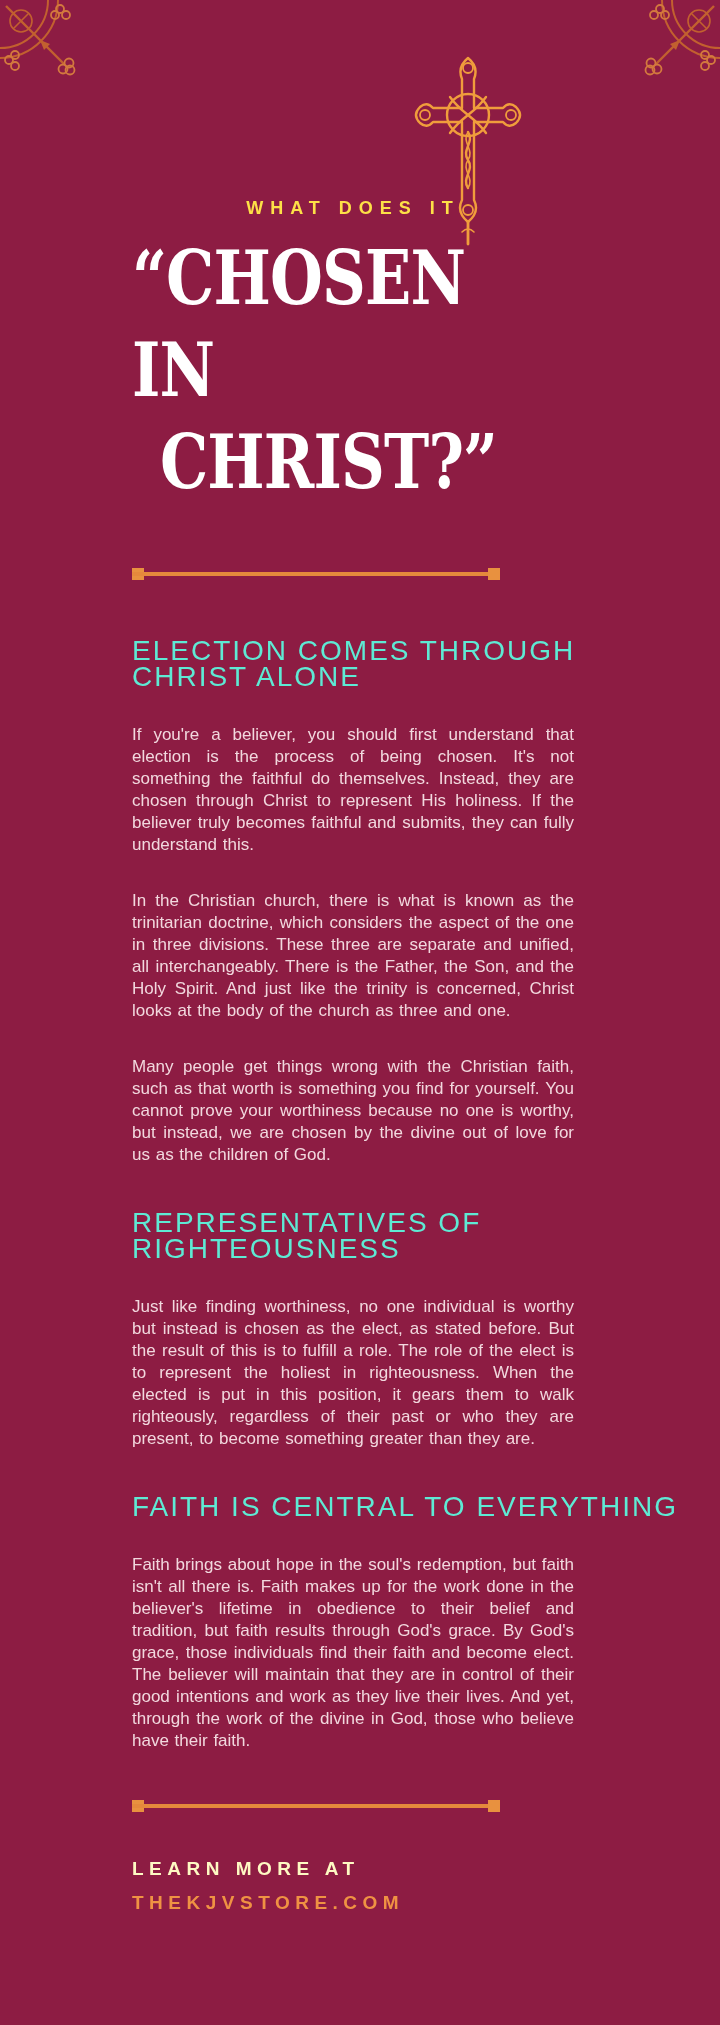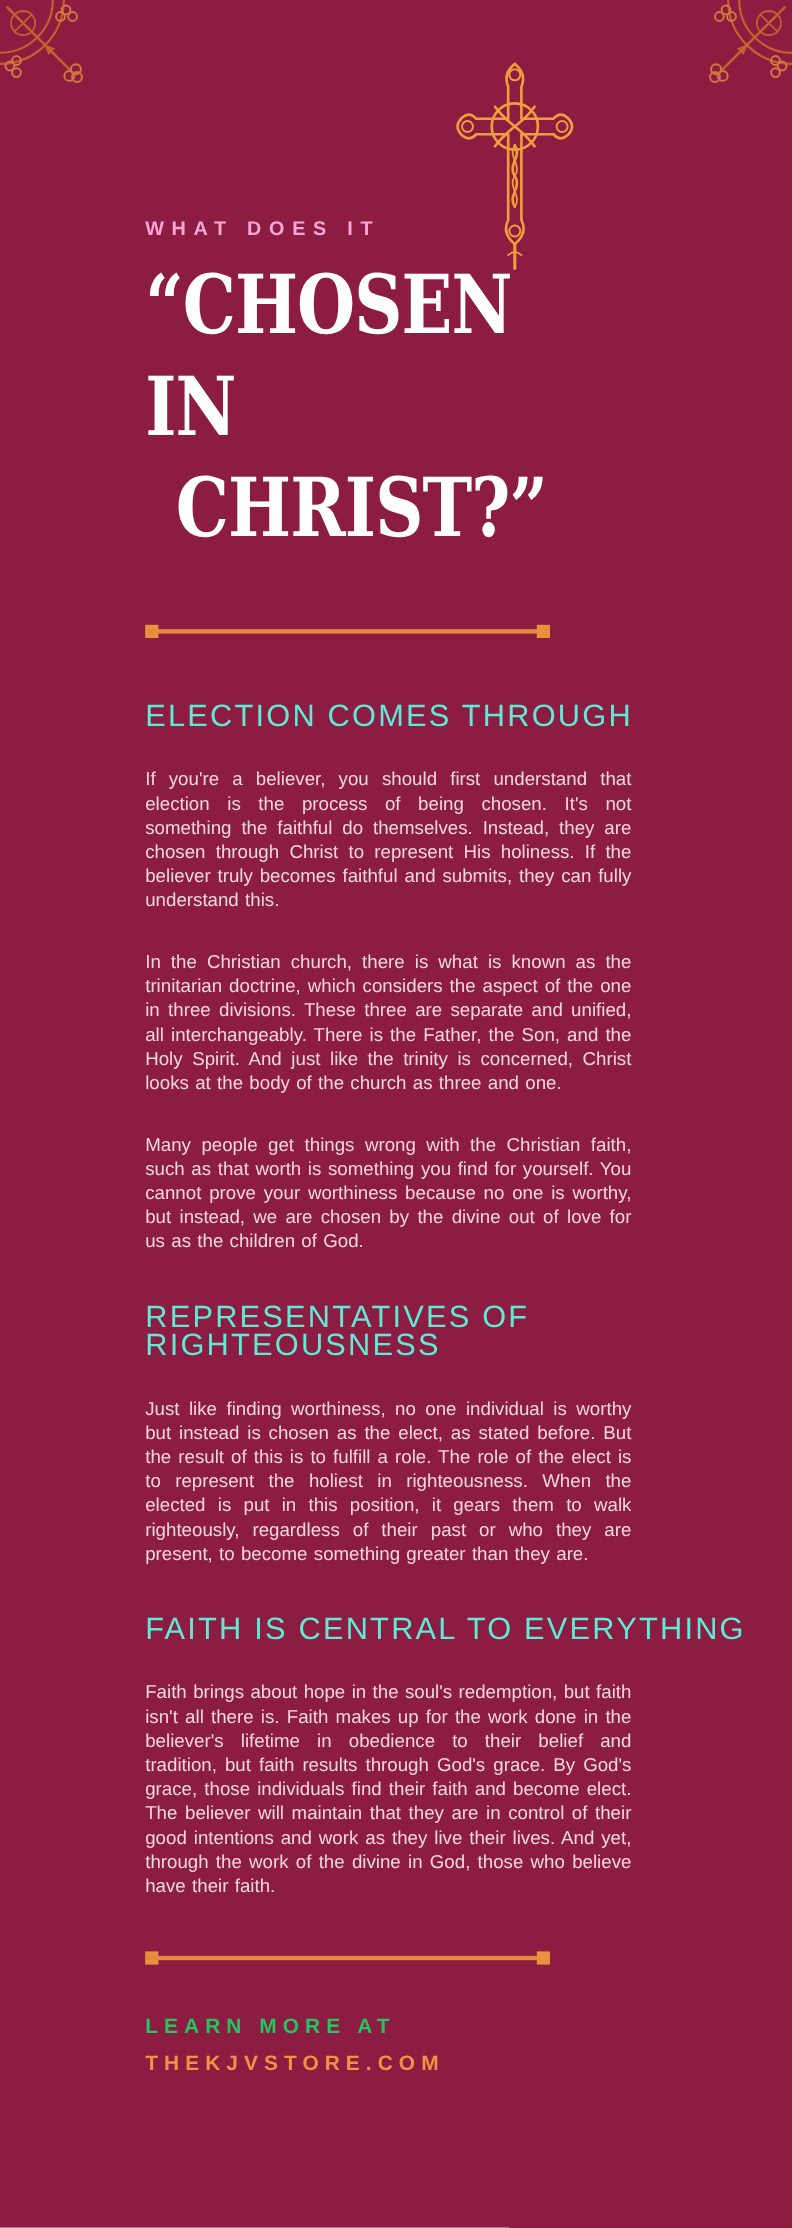--- a/index.html
+++ b/index.html
@@ -18,7 +18,7 @@
   .cross{position:absolute;left:405px;top:52px;width:126px;height:200px;}
   
   .content{padding:193px 146px 0 132px;}
-  .eyebrow{color:#f9a8d4;font-size:18px;line-height:30px;font-weight:bold;letter-spacing:7px;}
+  .eyebrow{color:#fde047;font-size:18px;line-height:30px;font-weight:bold;letter-spacing:7px;text-align:center;}
   .title{
     margin:9px 0 0 0;color:#ffffff;
     font-family:"DejaVu Serif",serif;font-weight:bold;

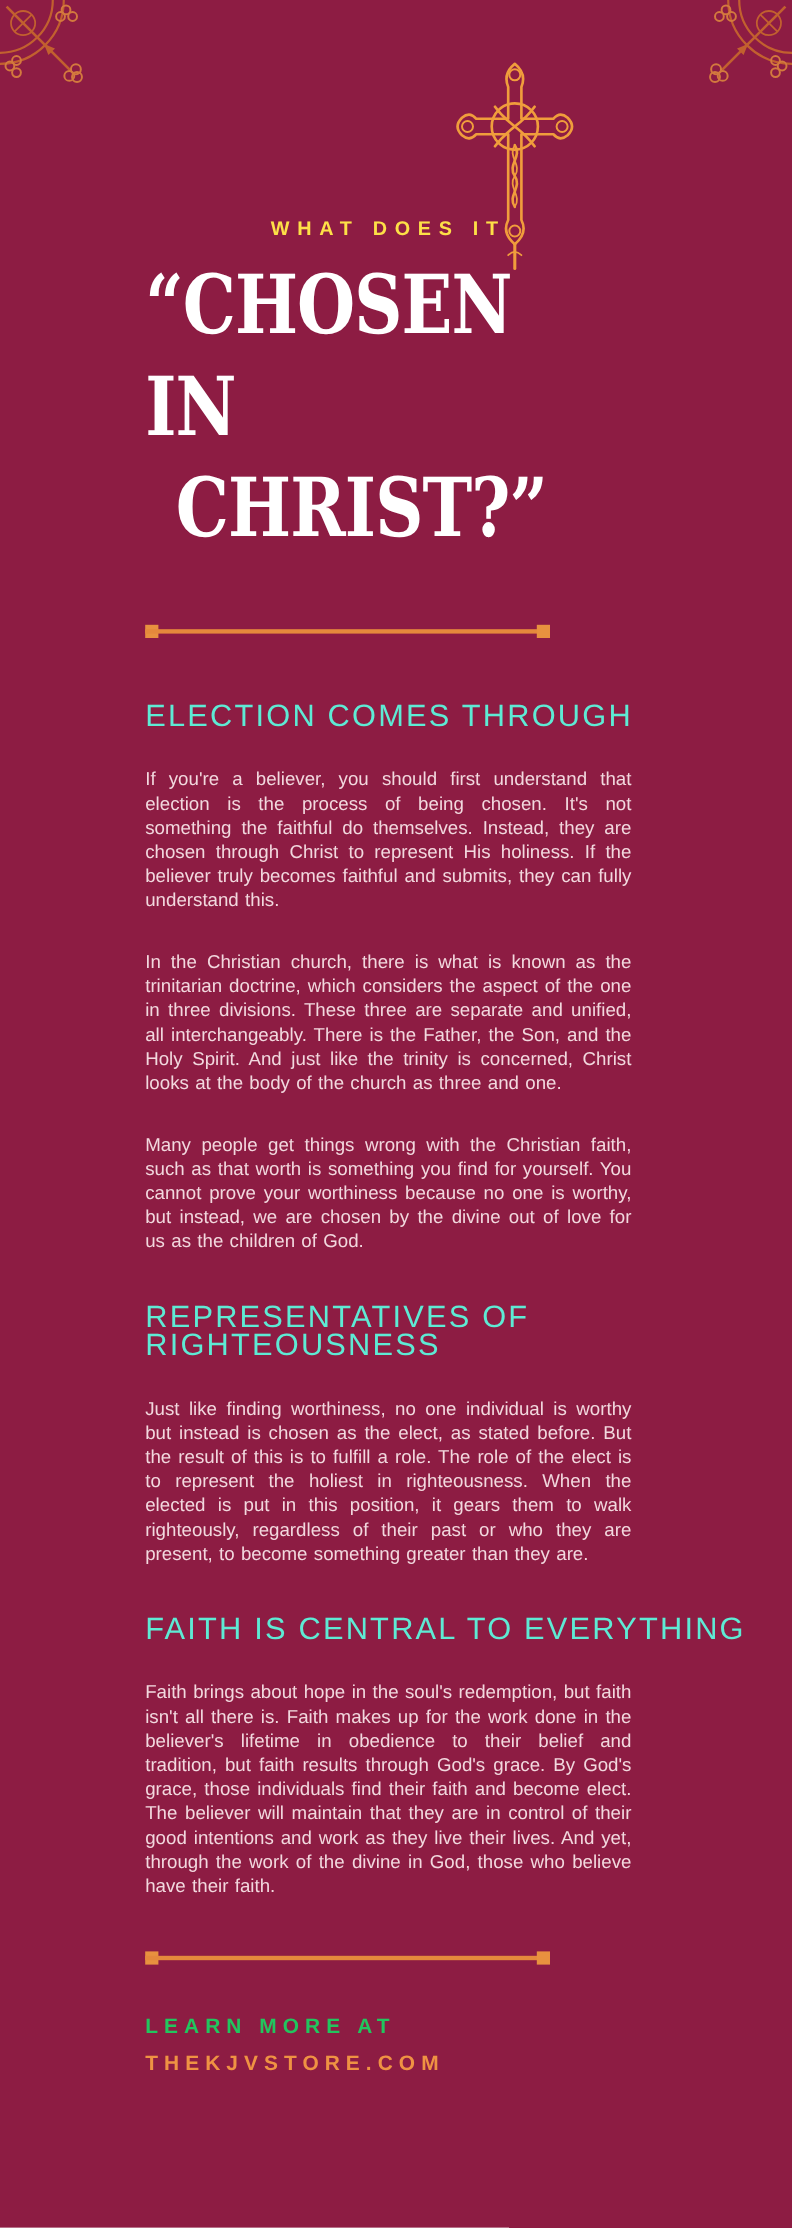--- a/index.html
+++ b/index.html
@@ -133,6 +133,7 @@
     <section>
       <h2 class="heading h-first">
         <div class="hline">ELECTION COMES THROUGH</div>
+        <div class="hline">CHRIST ALONE</div>
       </h2>
       <p class="body-text">If you're a believer, you should first understand that election is the process of being chosen. It's not something the faithful do themselves. Instead, they are chosen through Christ to represent His holiness. If the believer truly becomes faithful and submits, they can fully understand this.</p>
     </section>

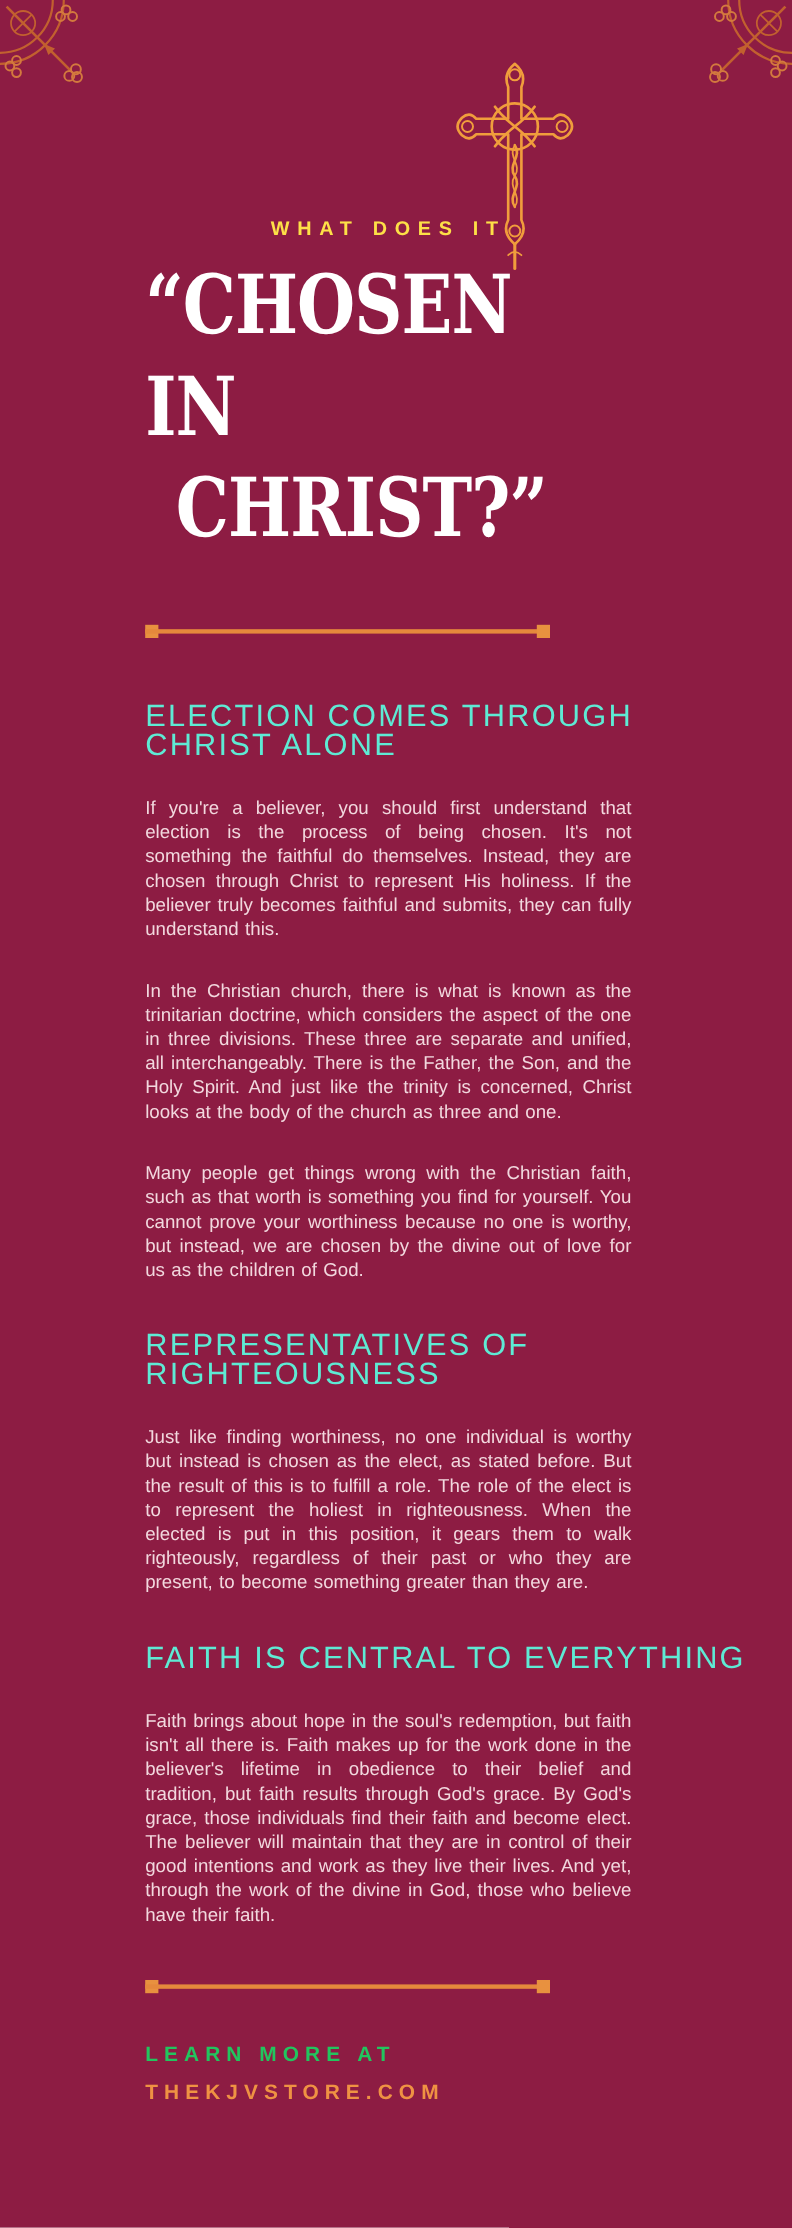--- a/index.html
+++ b/index.html
@@ -46,7 +46,7 @@
     font-size:17px;line-height:22px;text-align:justify;word-spacing:1px;
   }
   .footer{margin-top:40px;font-size:19px;line-height:34px;font-weight:bold;letter-spacing:5.5px;}
-  .footer .learn{color:#22c55e;}
+  .footer .learn{color:#fef9c3;}
   .footer .site{color:#ef9243;}
 </style>
 </head>

